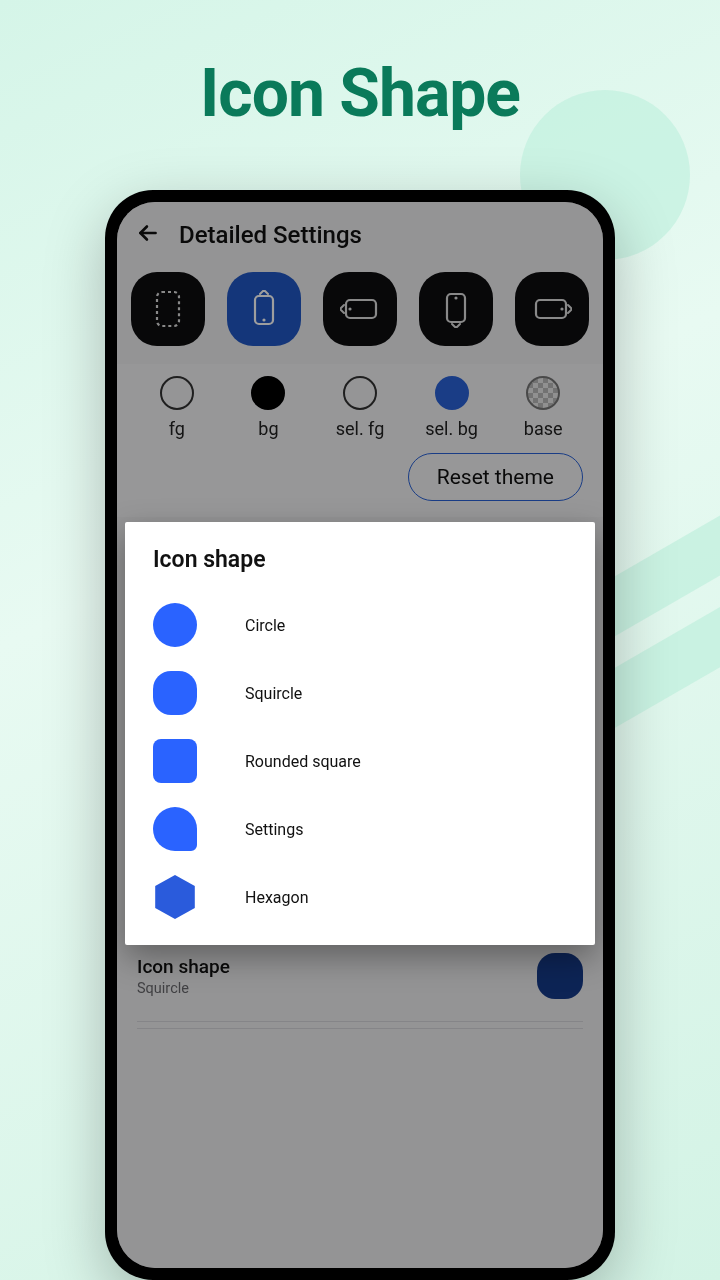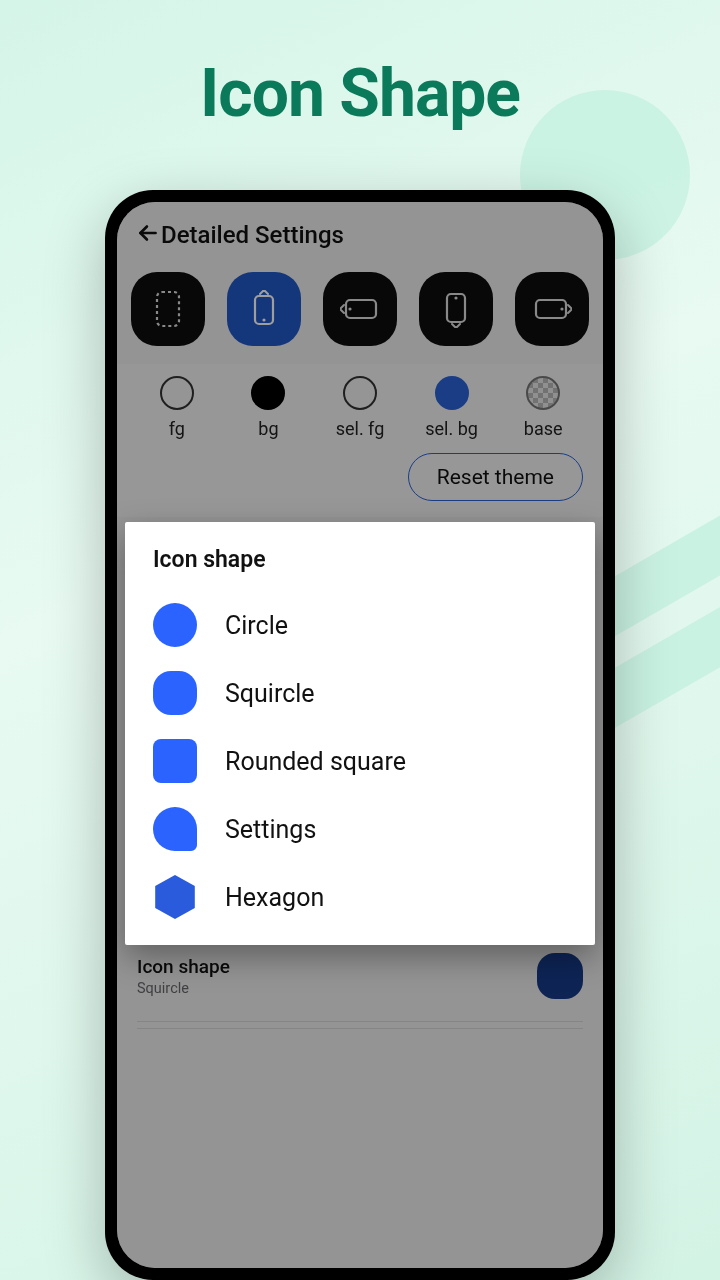--- a/index.html
+++ b/index.html
@@ -47,7 +47,7 @@
   .dim-overlay { position: absolute; inset: 0; background: rgba(0,0,0,0.38); z-index: 5; }
 
   
-  .app-header { display: flex; align-items: center; gap: 0; padding: 18px 20px 16px 18px; }
+  .app-header { display: flex; align-items: center; gap: 18px; padding: 18px 20px 16px 18px; }
   .back-arrow { font-size: 26px; color: #111; line-height: 1; }
   .header-title { font-size: 24px; font-weight: 500; color: #111; }
 

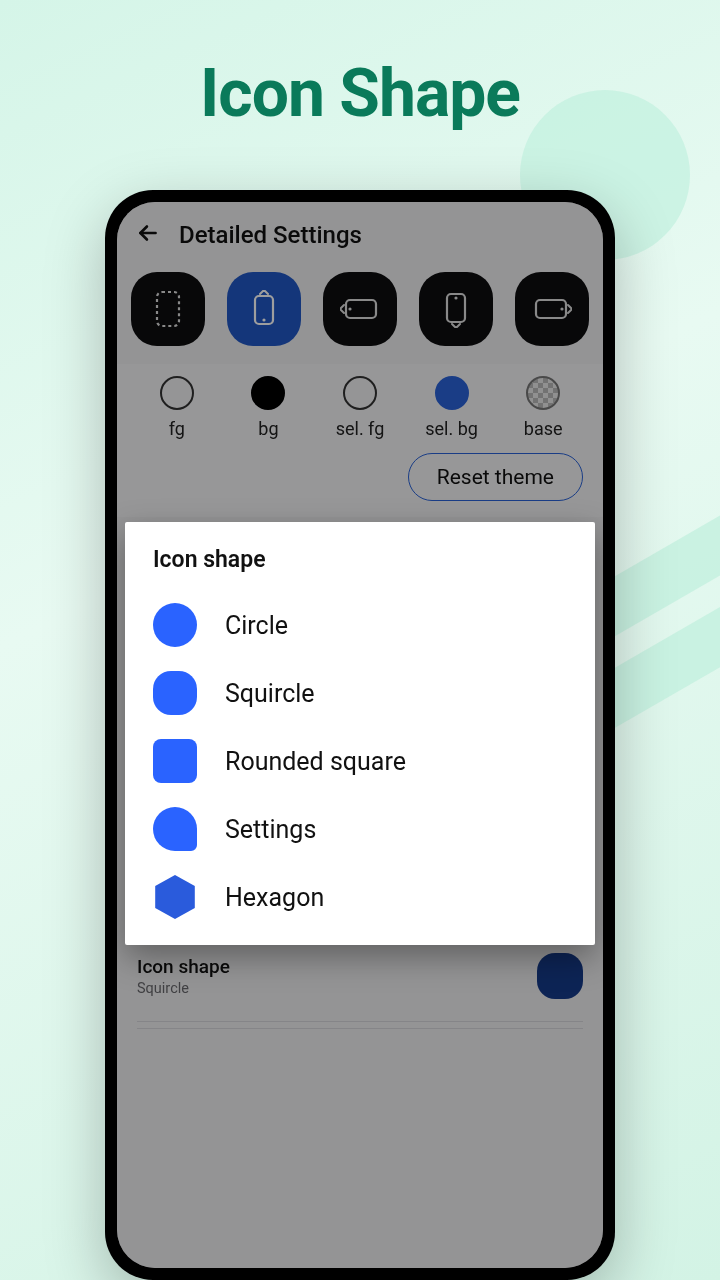--- a/index.html
+++ b/index.html
@@ -101,7 +101,7 @@
   }
   .dialog-title { font-size: 23px; font-weight:600; color:#111; margin-bottom: 18px; }
   .option-row { display:flex; align-items:center; gap:28px; padding: 12px 0; }
-  .option-label { font-size: 25px; color:#111; }
+  .option-label { font-size: 16px; color:#111;margin-left:20px; }
   .shape-sample { width:44px; height:44px; background:#2a63ff; flex-shrink:0; }
   .s-circle { border-radius:50%; }
   .s-squircle { border-radius:18px; }

